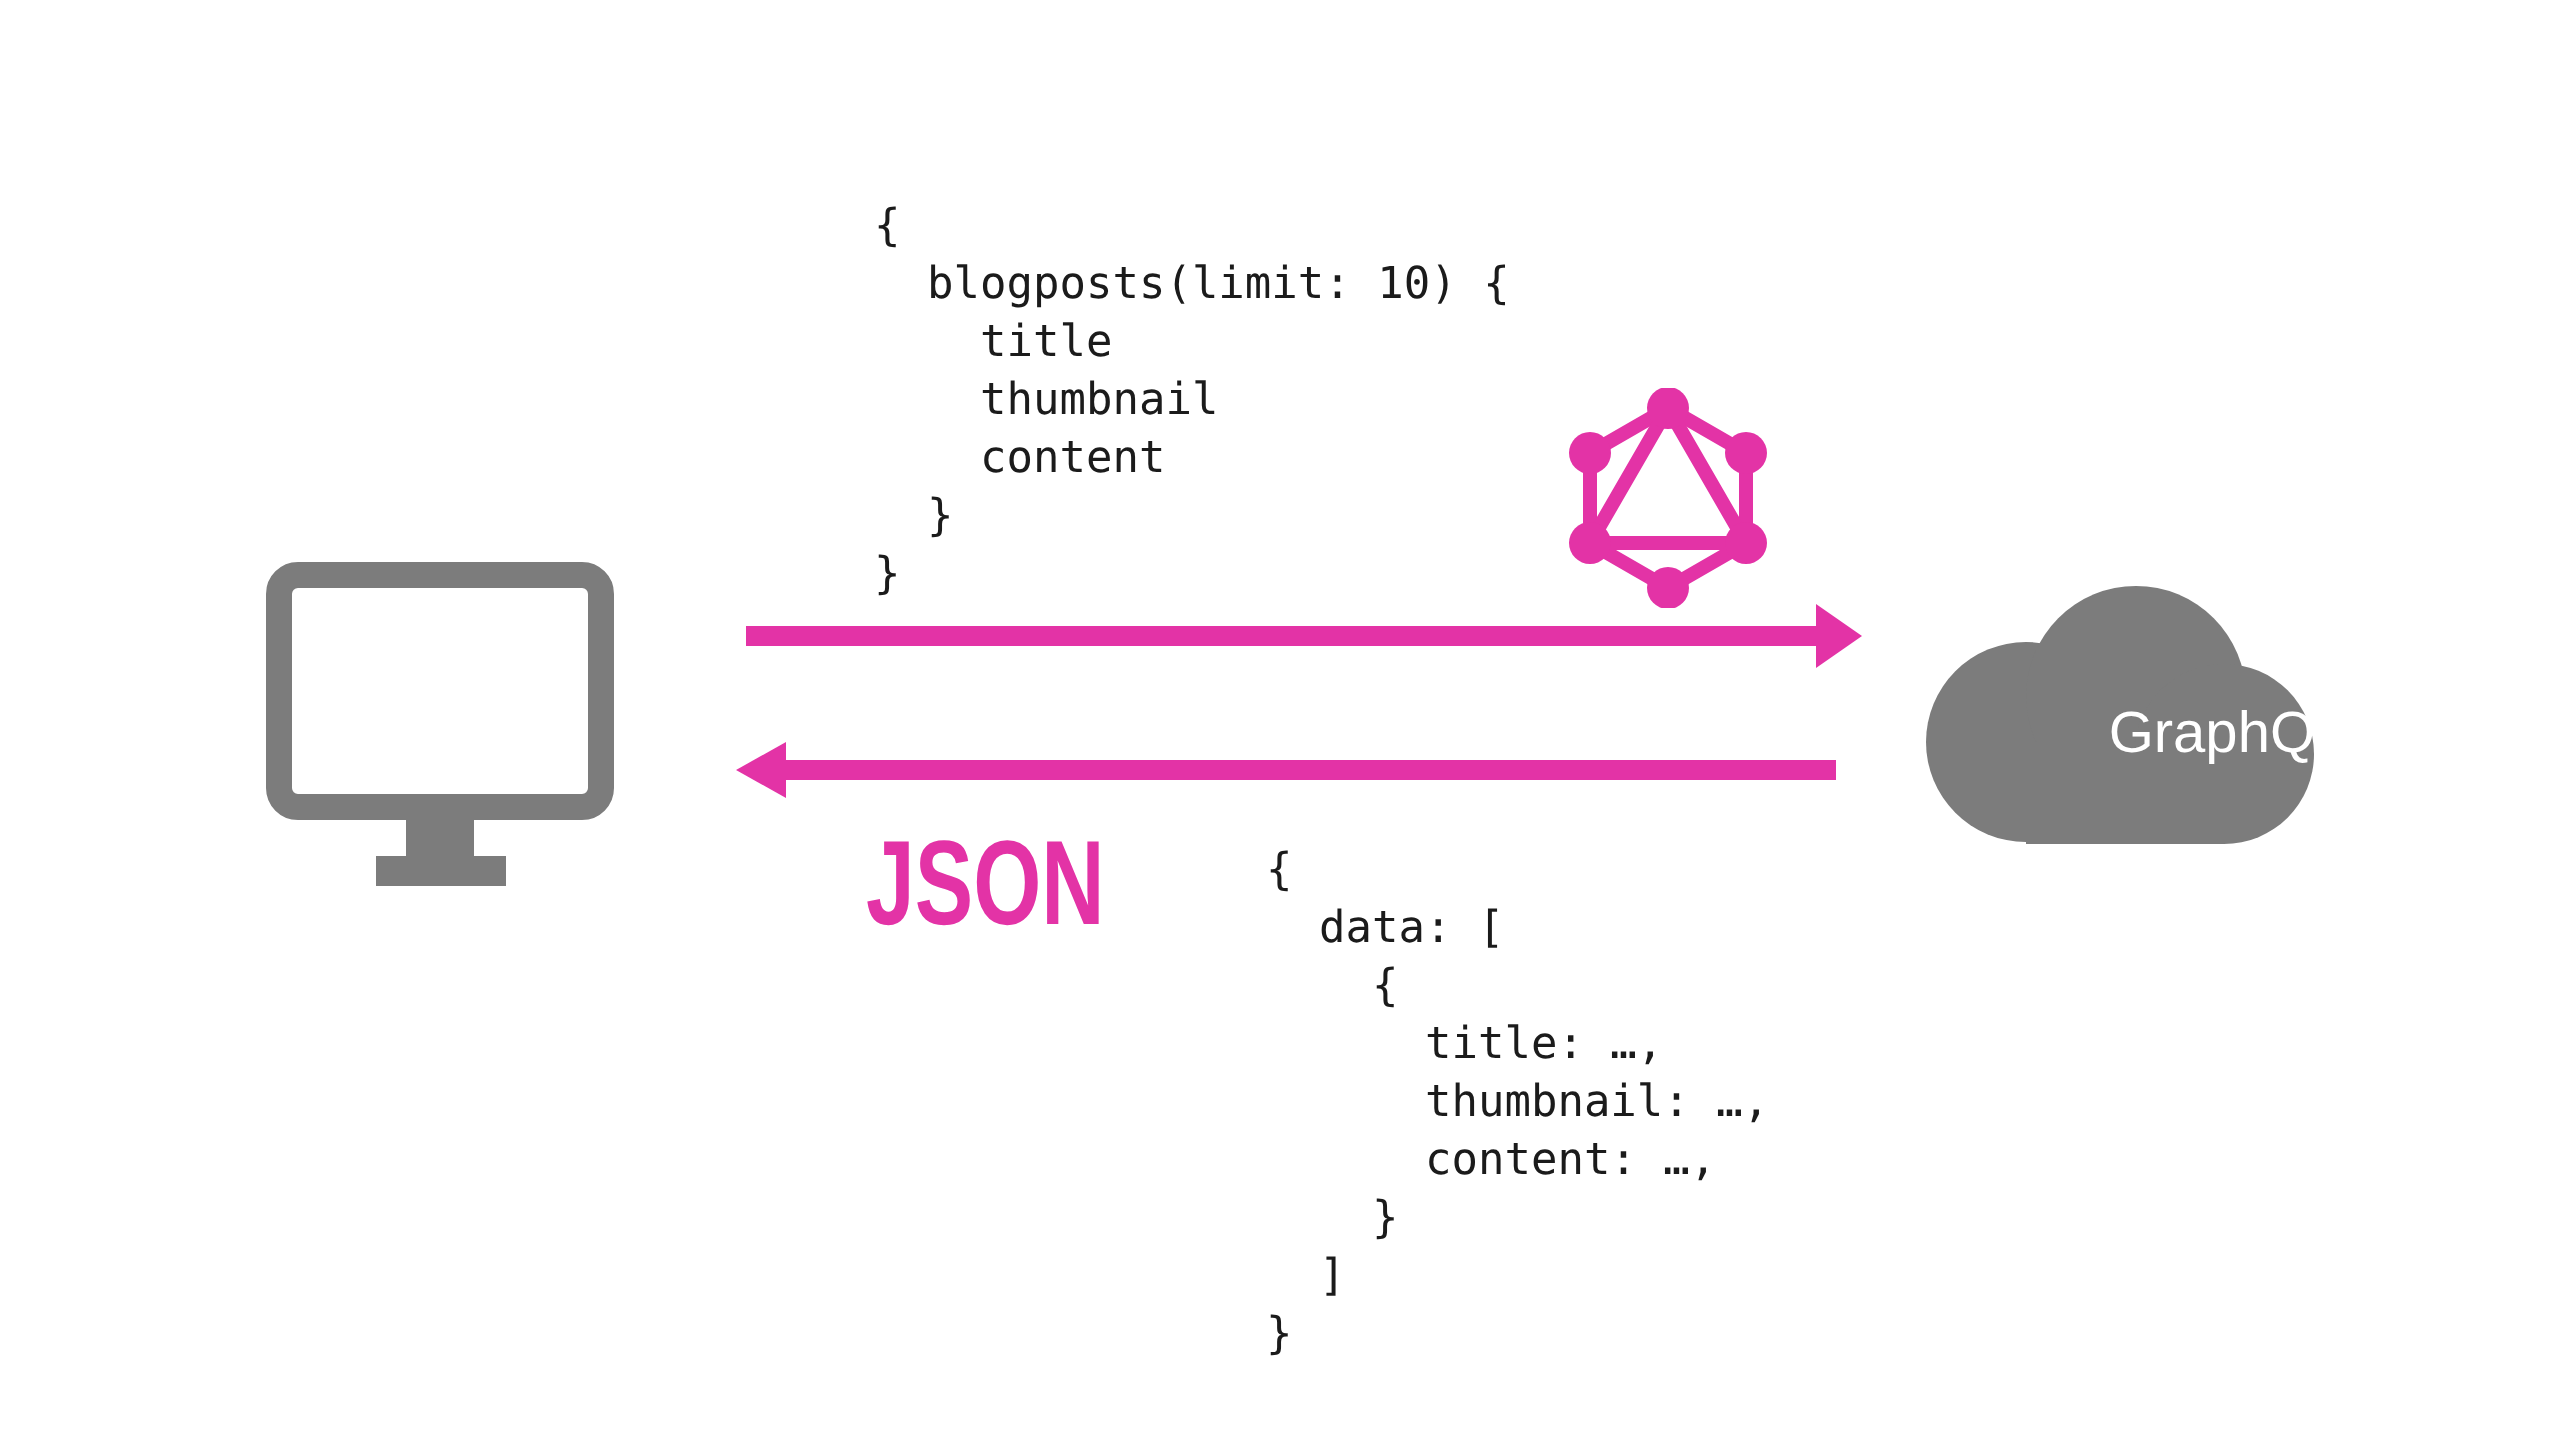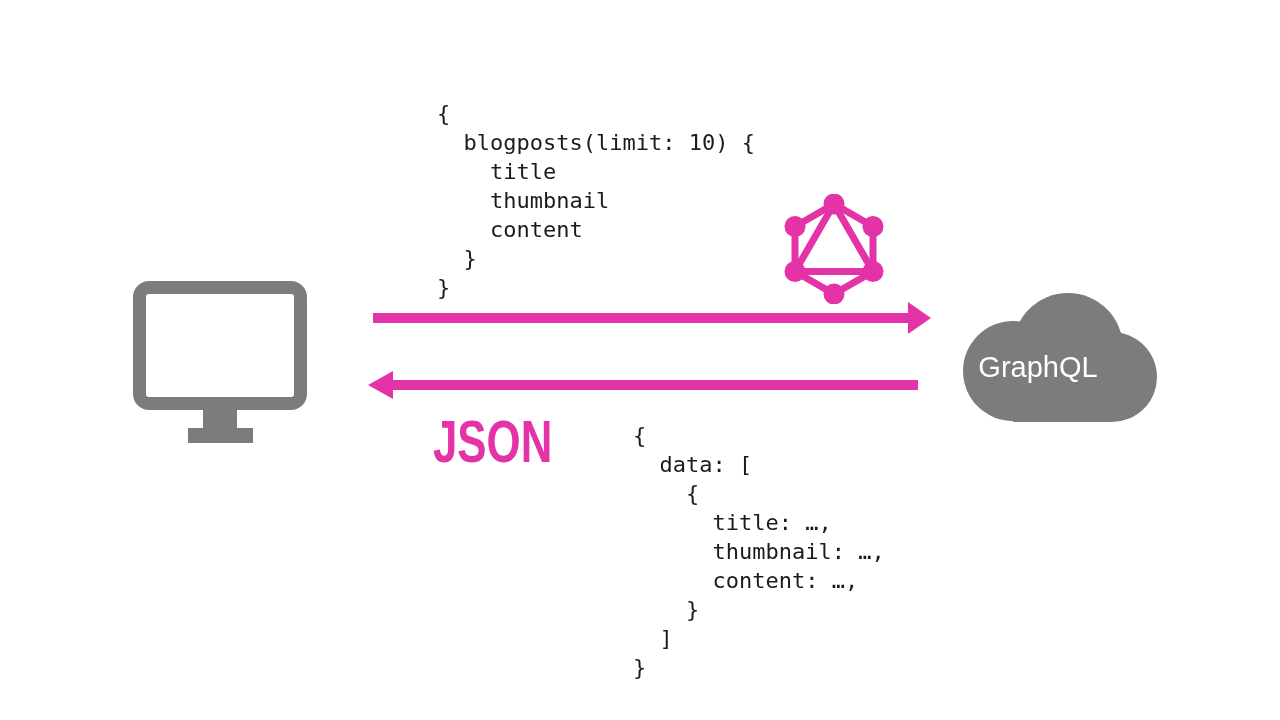--- a/index.html
+++ b/index.html
@@ -88,7 +88,7 @@
   .cloud-svg .body { fill: #7c7c7c; }
   .cloud-label {
     position: absolute;
-    left: 941px; top: 351px;
+    left: 1017px; top: 351px;
     width: 194px;
     text-align: center;
     font-size: 29px;

